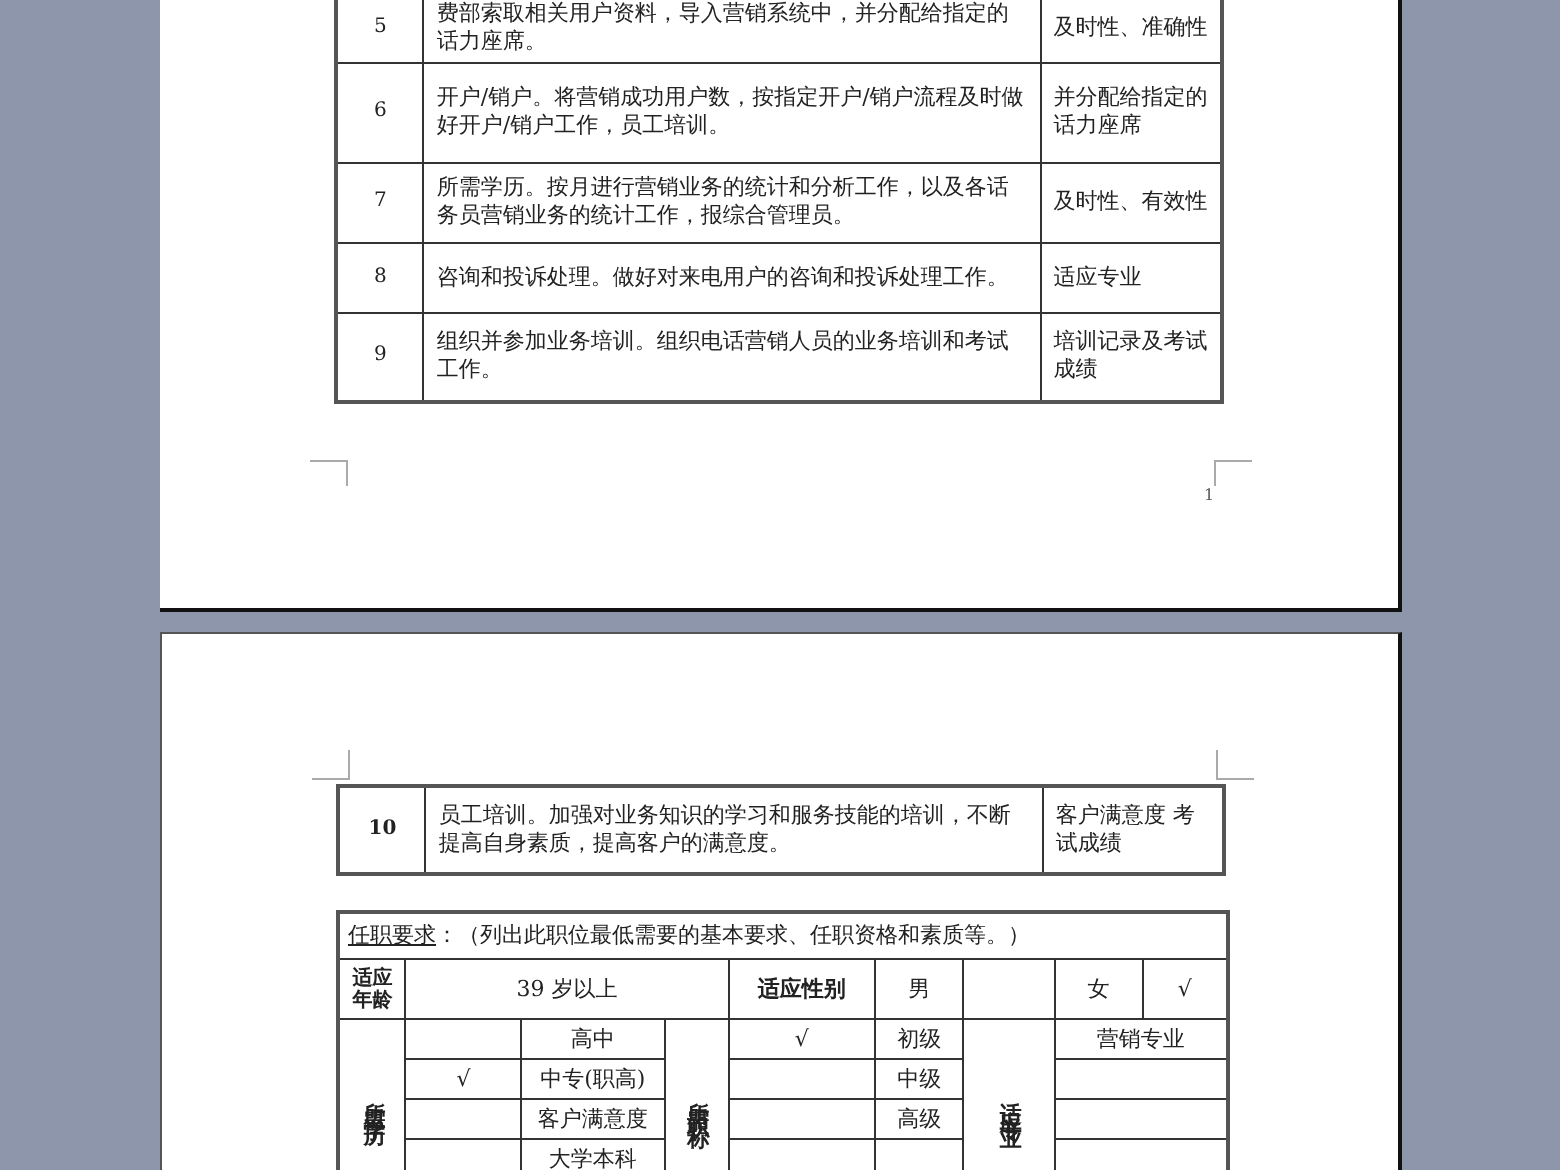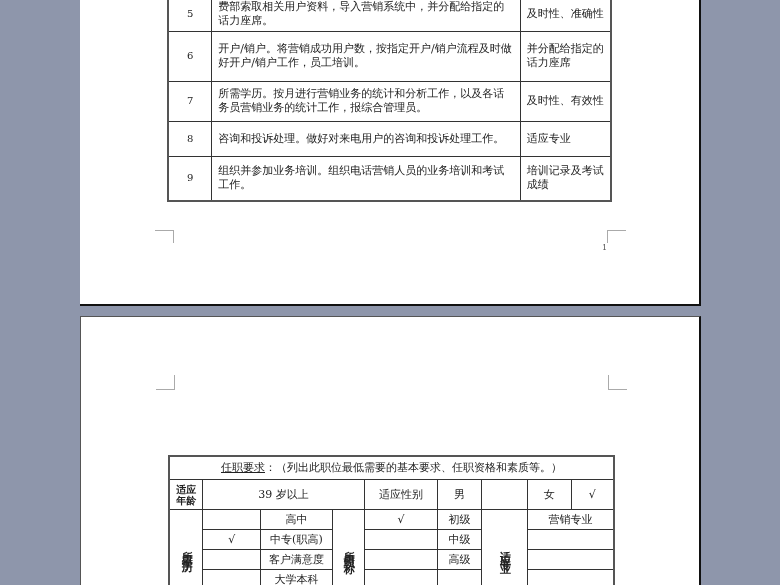--- a/index.html
+++ b/index.html
@@ -64,6 +64,20 @@
   <div class="crop" style="left:75px;top:58px;height:14px;border-width:0 1px 1px 0;"></div>
   <div class="crop" style="left:527px;top:58px;height:14px;border-width:0 0 1px 1px;"></div>
 
+  <table class="tbl-outer" style="left:87px;top:75px;width:445px;">
+    <colgroup>
+        <col style="width:44px">
+        <col style="width:310px">
+        <col style="width:91px">
+      </colgroup>
+    <tbody>
+        <tr style="height:44px">
+      <td class="num" style="font-weight:bold">10</td>
+      <td><b>员工培训</b><span>。加强对业务知识的学习和服务技能的培训，不断提高自身素质，提高客户的满意度。</span></td>
+      <td>客户满意度 考试成绩</td>
+    </tr>
+  </tbody>
+    </table>
 
   <table class="tbl-outer req" style="left:87px;top:138px;width:447px;">
     <colgroup>

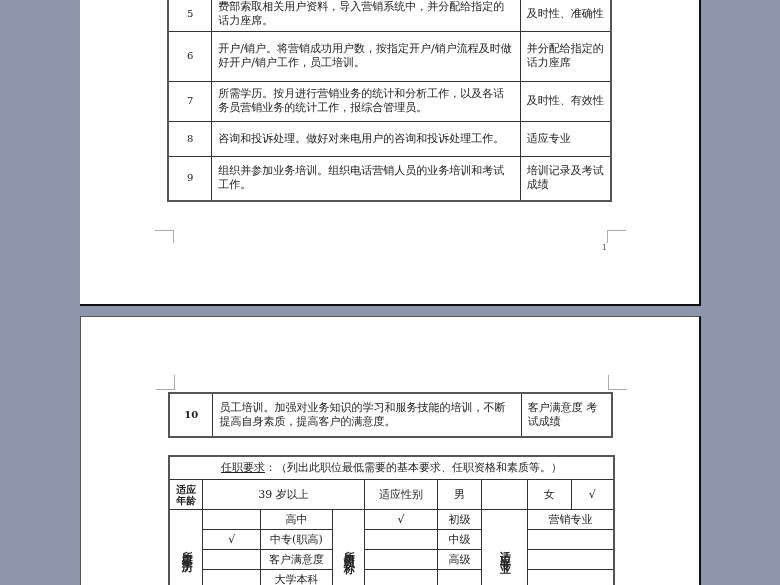--- a/index.html
+++ b/index.html
@@ -93,7 +93,7 @@
     </colgroup>
     <tbody>
         <tr>
-      <td colspan="9" style="text-align:center;height:20px;"><b style="text-decoration:underline">任职要求</b><span>：（列出此职位最低需要的基本要求、任职资格和素质等。）</span></td>
+      <td colspan="9" style="text-align:left;height:20px;"><b style="text-decoration:underline">任职要求</b><span>：（列出此职位最低需要的基本要求、任职资格和素质等。）</span></td>
     </tr>
     <tr style="height:30px">
       <td style="font-weight:bold;font-size:10px;line-height:11px;text-align:center;">适应年龄</td>

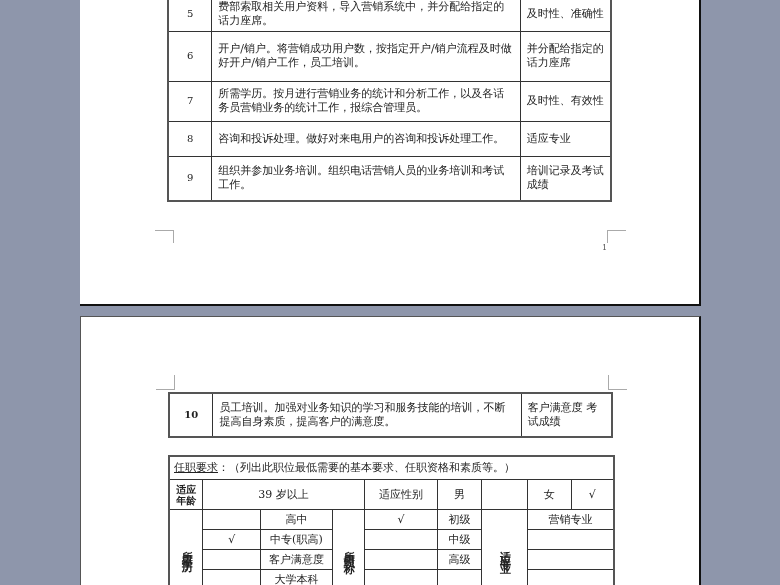--- a/index.html
+++ b/index.html
@@ -98,7 +98,7 @@
     <tr style="height:30px">
       <td style="font-weight:bold;font-size:10px;line-height:11px;text-align:center;">适应年龄</td>
       <td colspan="3">39 岁以上</td>
-      <td style="font-weight:normal">适应性别</td>
+      <td style="font-weight:bold">适应性别</td>
       <td>男</td>
       <td></td>
       <td>女</td>

